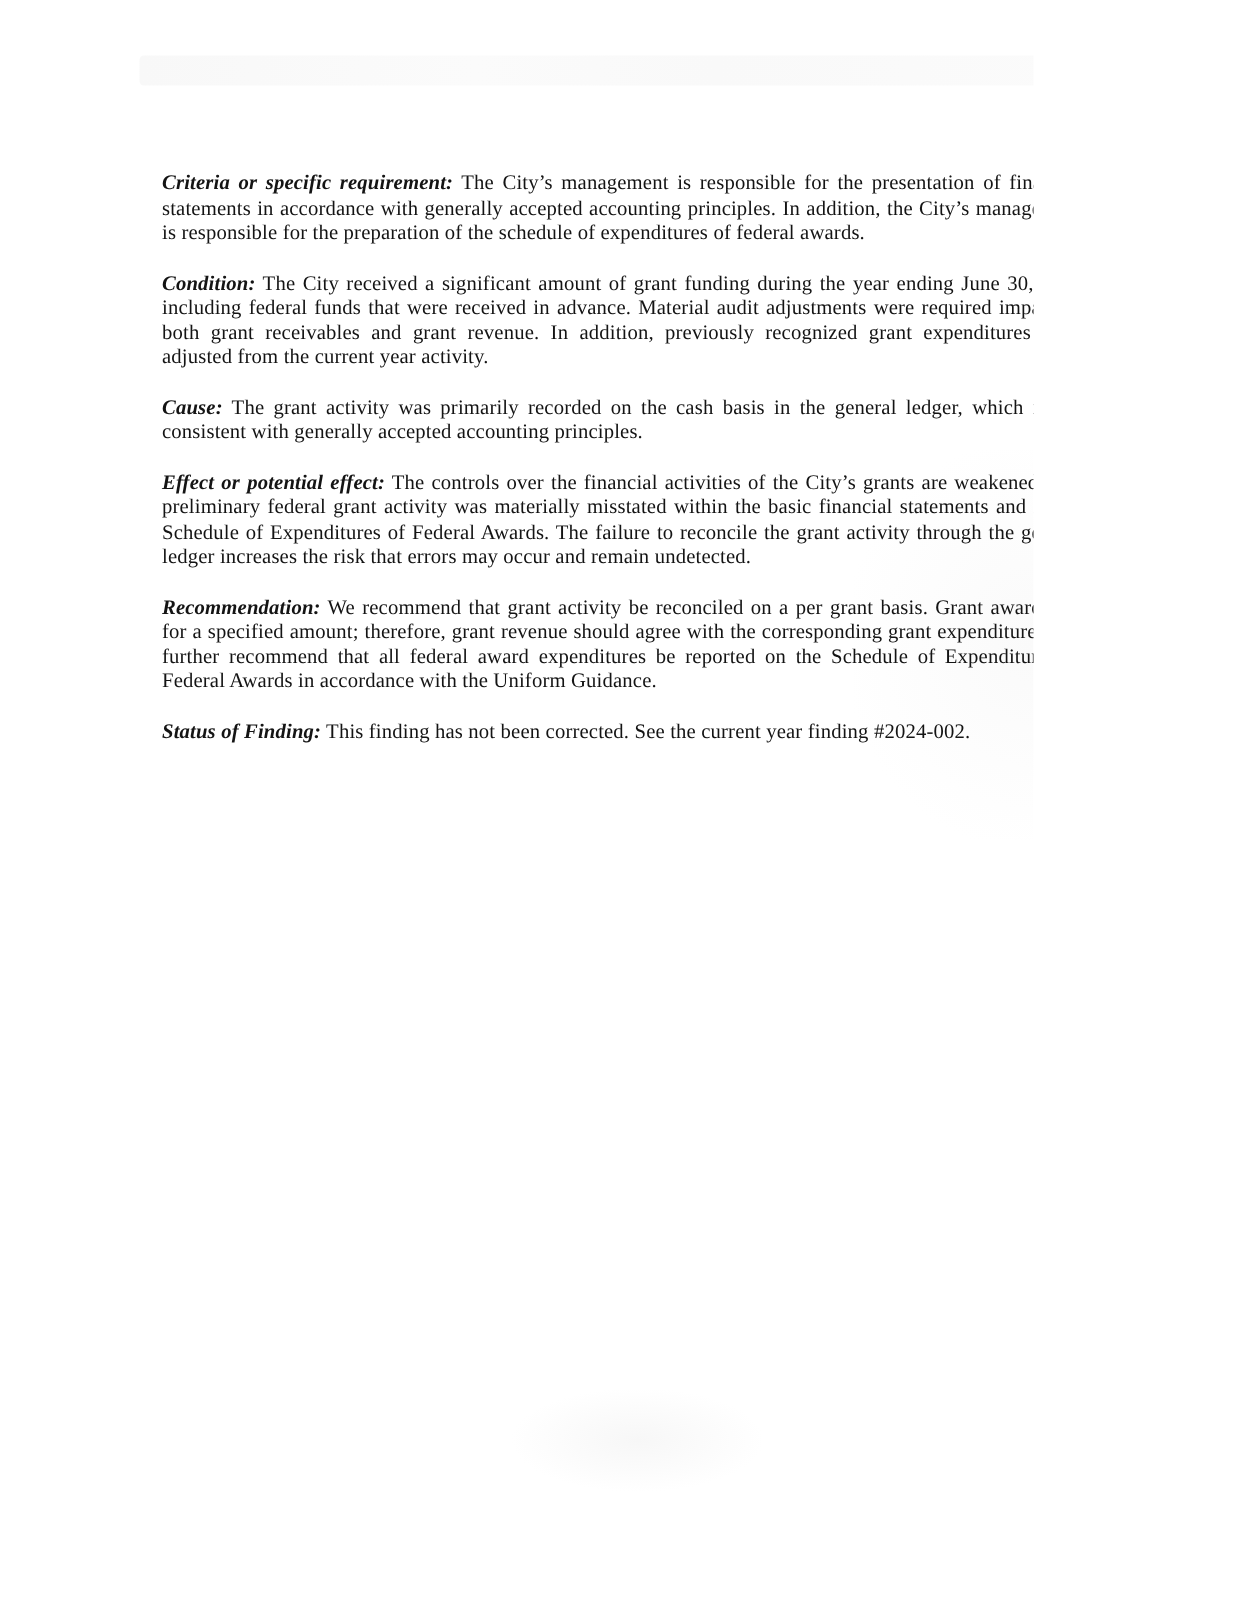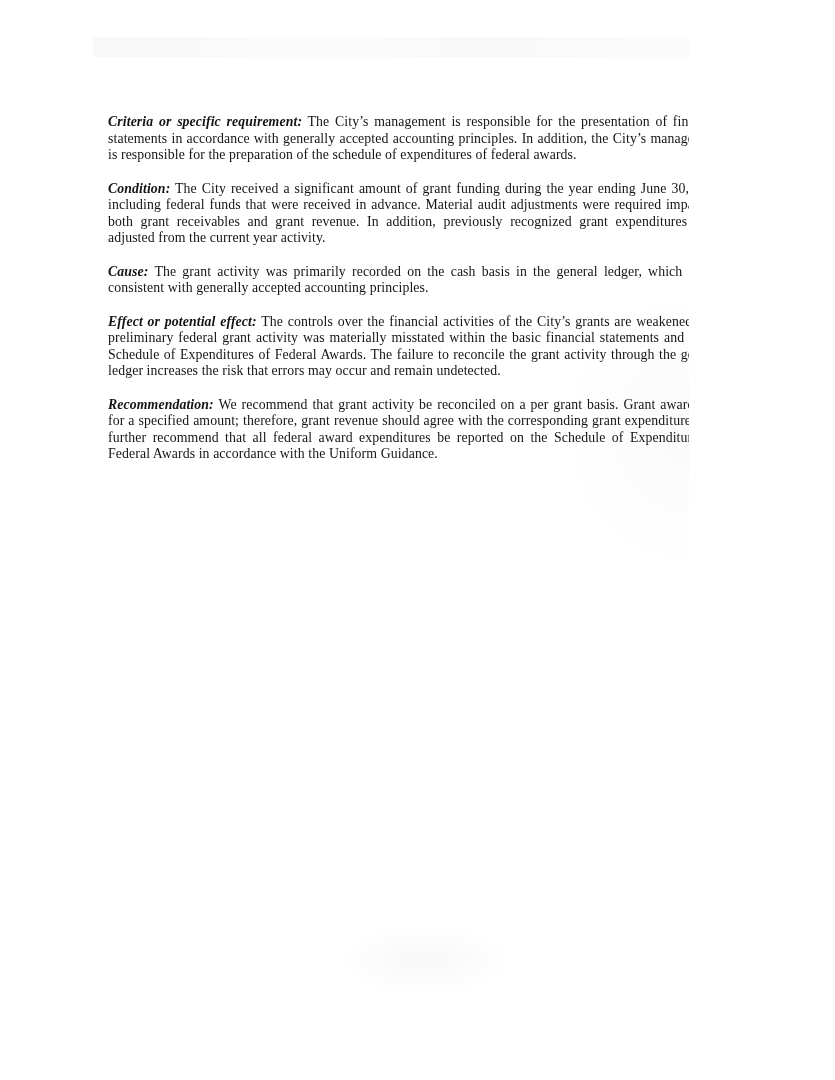--- a/index.html
+++ b/index.html
@@ -93,6 +93,7 @@
 
     <p class="para"><span class="lead">Recommendation:</span> <span>We recommend that grant activity be reconciled on a per grant basis. Grant awards are for a specified amount; therefore, grant revenue should agree with the corresponding grant expenditures. We further recommend that all federal award expenditures be reported on the Schedule of Expenditures of Federal Awards in accordance with the Uniform Guidance.</span></p>
 
+    <p class="para"><span class="lead">Status of Finding:</span> <span>This finding has not been corrected. See the current year finding #2024-002.</span></p>
 
   </div>
 

